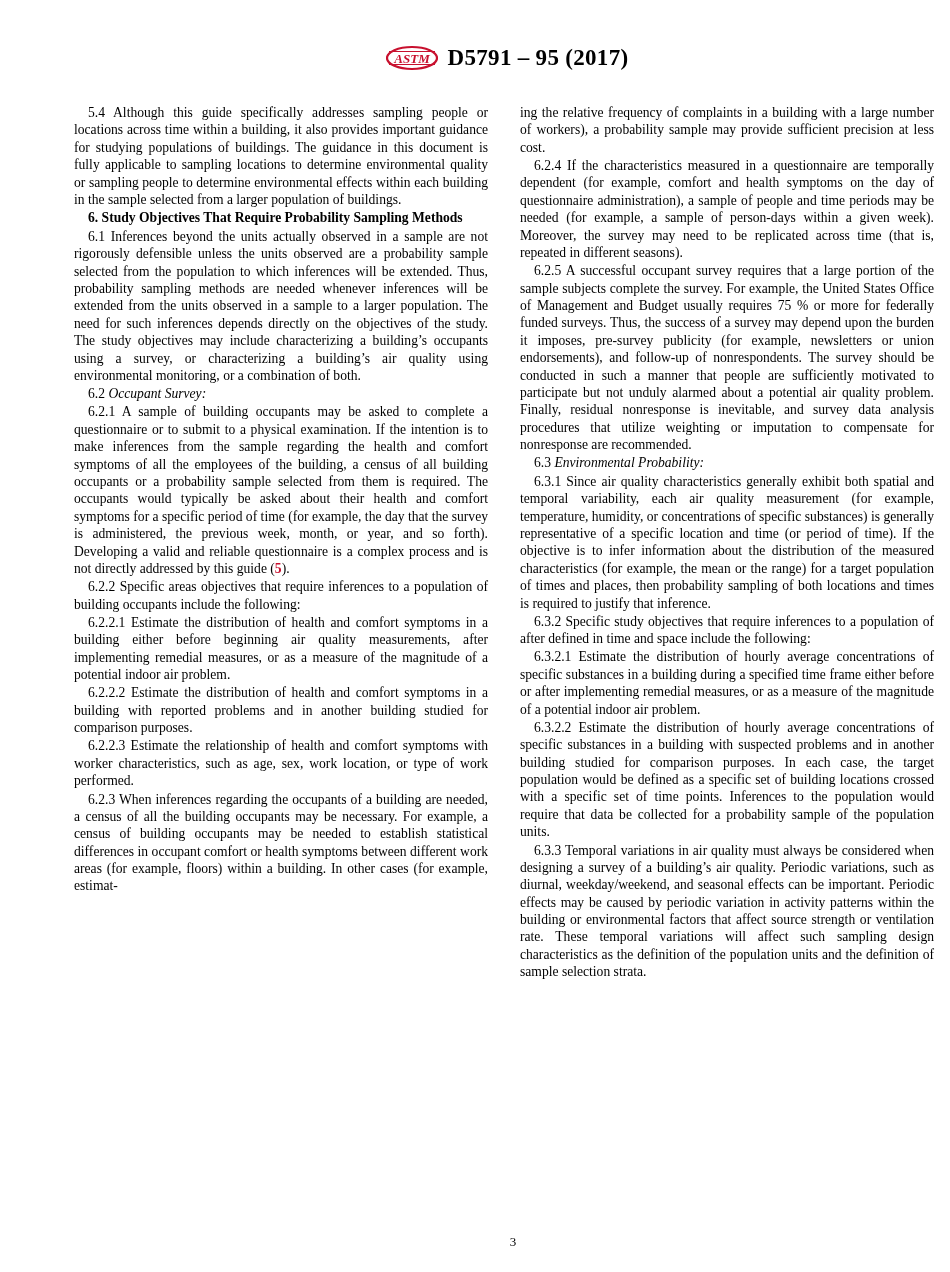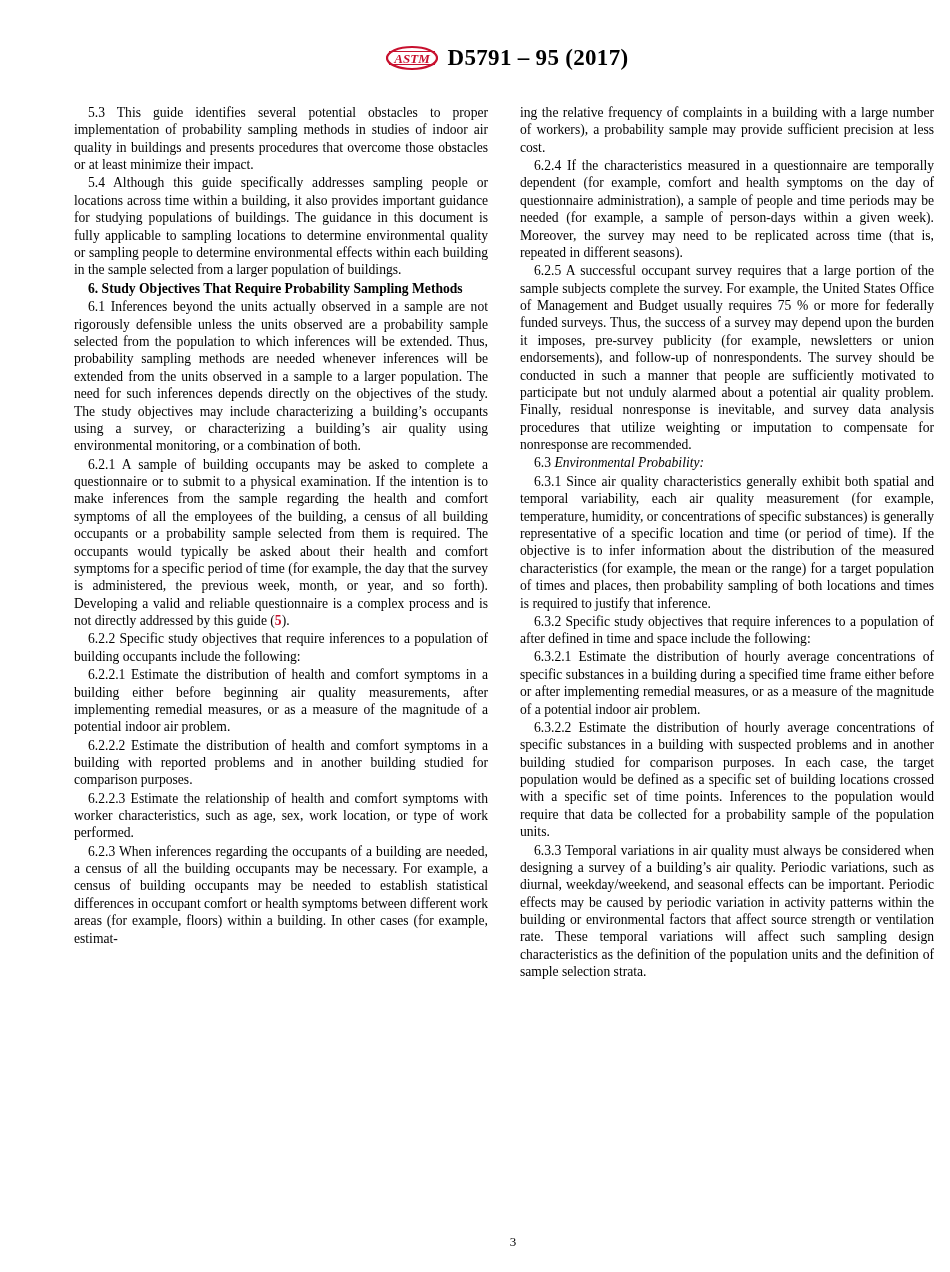--- a/index.html
+++ b/index.html
@@ -115,7 +115,6 @@
   <div class="columns">
 
     <div class="col">
-      <p>5.3 This guide identifies several potential obstacles to proper implementation of probability sampling methods in studies of indoor air quality in buildings and presents procedures that overcome those obstacles or at least minimize their impact.</p>
       <p class="spacer-para">5.4 Although this guide specifically addresses sampling people or locations across time within a building, it also provides important guidance for studying populations of buildings. The guidance in this document is fully applicable to sampling locations to determine environmental quality or sampling people to determine environmental effects within each building in the sample selected from a larger population of buildings.</p>
 
       <p class="section-head">6. Study Objectives That Require Probability Sampling Methods</p>

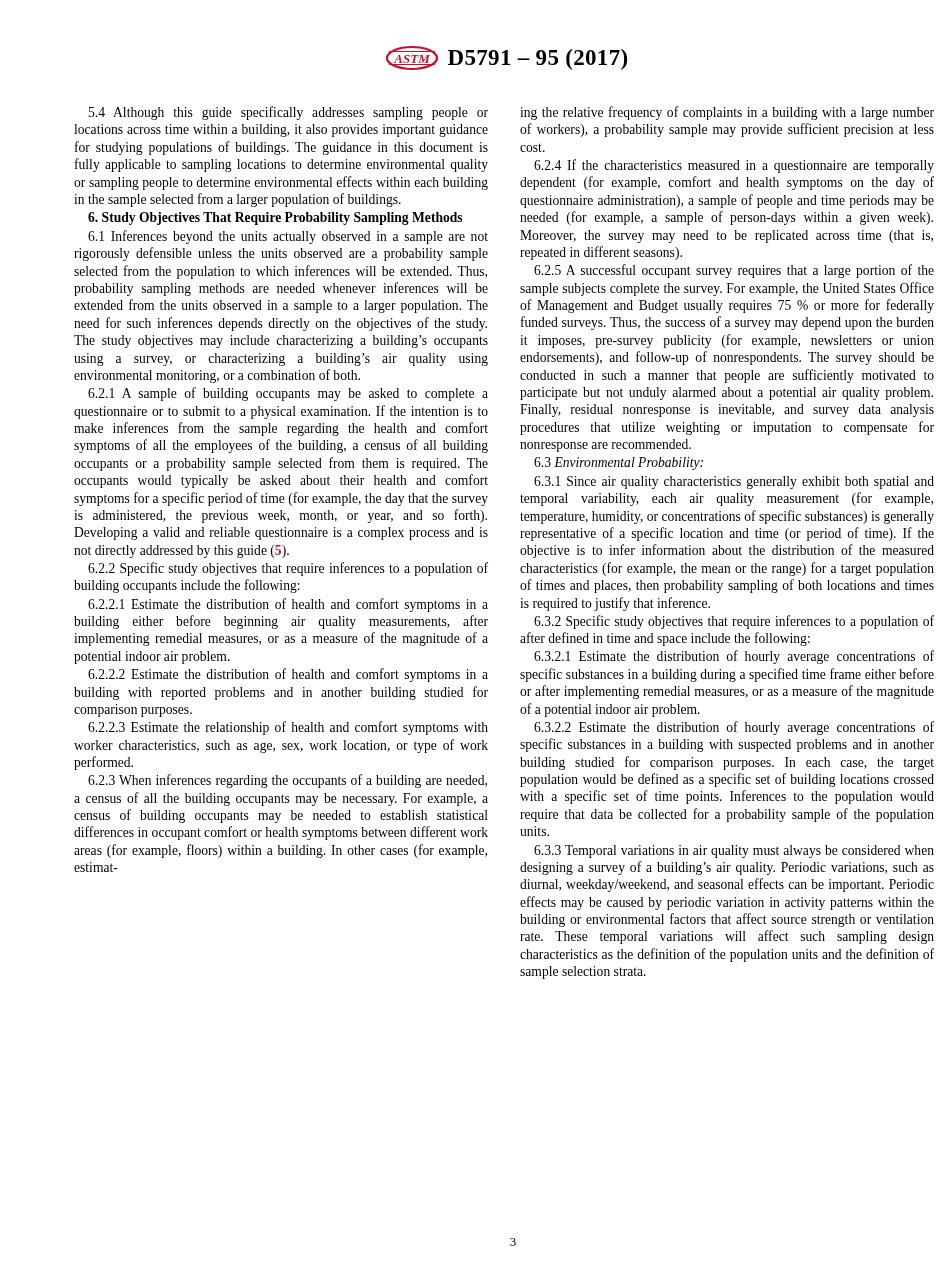--- a/index.html
+++ b/index.html
@@ -121,6 +121,7 @@
 
       <p>6.1 Inferences beyond the units actually observed in a sample are not rigorously defensible unless the units observed are a probability sample selected from the population to which inferences will be extended. Thus, probability sampling methods are needed whenever inferences will be extended from the units observed in a sample to a larger population. The need for such inferences depends directly on the objectives of the study. The study objectives may include characterizing a building’s occupants using a survey, or characterizing a building’s air quality using environmental monitoring, or a combination of both.</p>
 
+      <p class="subsec-head"><span>6.2</span> <span class="ital">Occupant Survey:</span></p>
 
       <p><span>6.2.1 A sample of building occupants may be asked to complete a questionnaire or to submit to a physical examination. If the intention is to make inferences from the sample regarding the health and comfort symptoms of all the employees of the building, a census of all building occupants or a probability sample selected from them is required. The occupants would typically be asked about their health and comfort symptoms for a specific period of time (for example, the day that the survey is administered, the previous week, month, or year, and so forth). Developing a valid and reliable questionnaire is a complex process and is not directly addressed by this guide (</span><span class="ref-red">5</span><span>).</span></p>
 

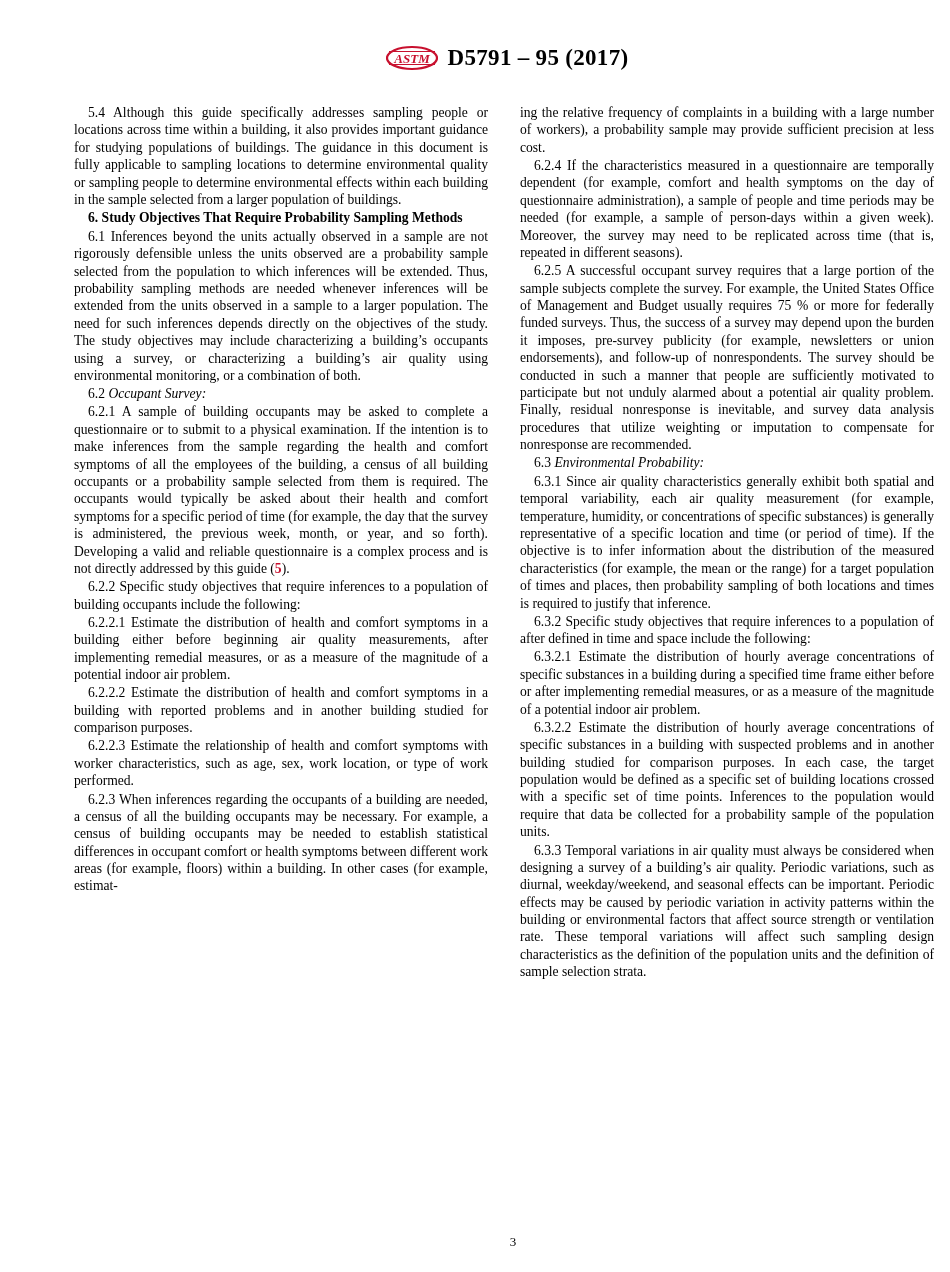--- a/index.html
+++ b/index.html
@@ -125,7 +125,7 @@
 
       <p><span>6.2.1 A sample of building occupants may be asked to complete a questionnaire or to submit to a physical examination. If the intention is to make inferences from the sample regarding the health and comfort symptoms of all the employees of the building, a census of all building occupants or a probability sample selected from them is required. The occupants would typically be asked about their health and comfort symptoms for a specific period of time (for example, the day that the survey is administered, the previous week, month, or year, and so forth). Developing a valid and reliable questionnaire is a complex process and is not directly addressed by this guide (</span><span class="ref-red">5</span><span>).</span></p>
 
-      <p>6.2.2 Specific study objectives that require inferences to a population of building occupants include the following:</p>
+      <p>6.2.2 Specific areas objectives that require inferences to a population of building occupants include the following:</p>
       <p>6.2.2.1 Estimate the distribution of health and comfort symptoms in a building either before beginning air quality measurements, after implementing remedial measures, or as a measure of the magnitude of a potential indoor air problem.</p>
       <p>6.2.2.2 Estimate the distribution of health and comfort symptoms in a building with reported problems and in another building studied for comparison purposes.</p>
       <p>6.2.2.3 Estimate the relationship of health and comfort symptoms with worker characteristics, such as age, sex, work location, or type of work performed.</p>

